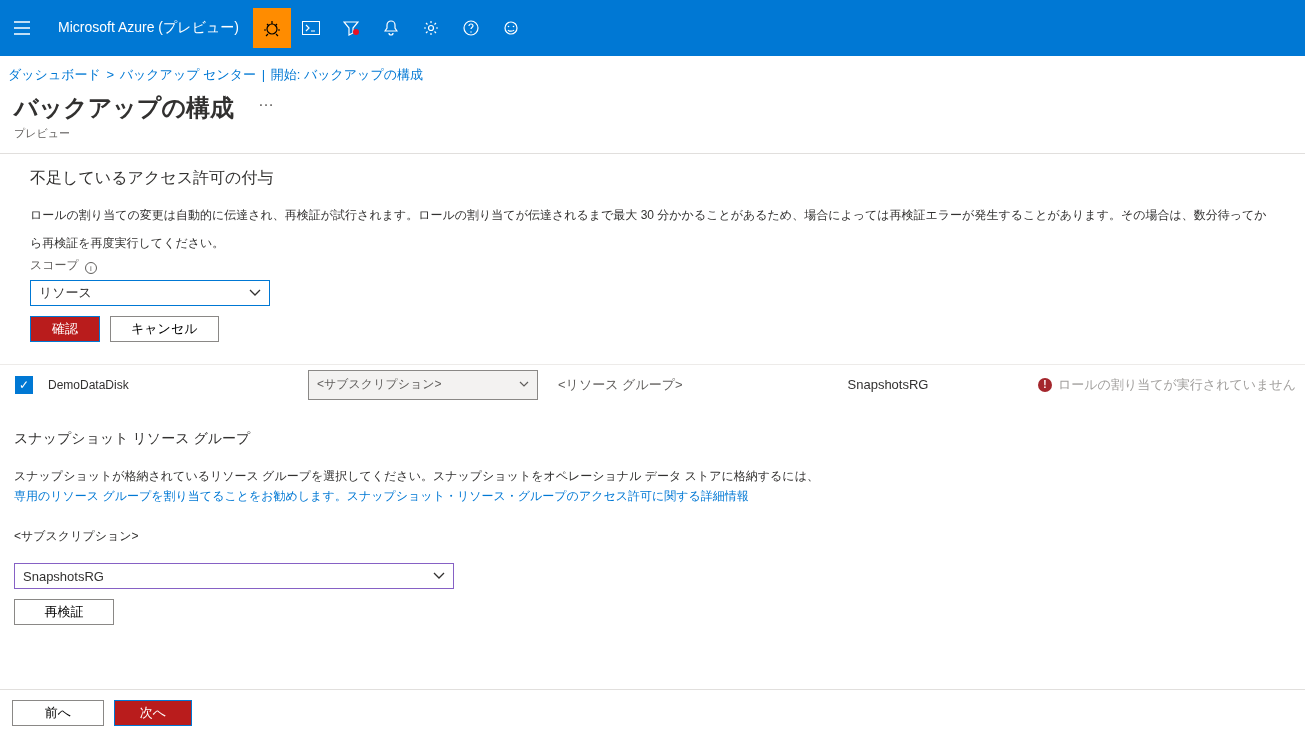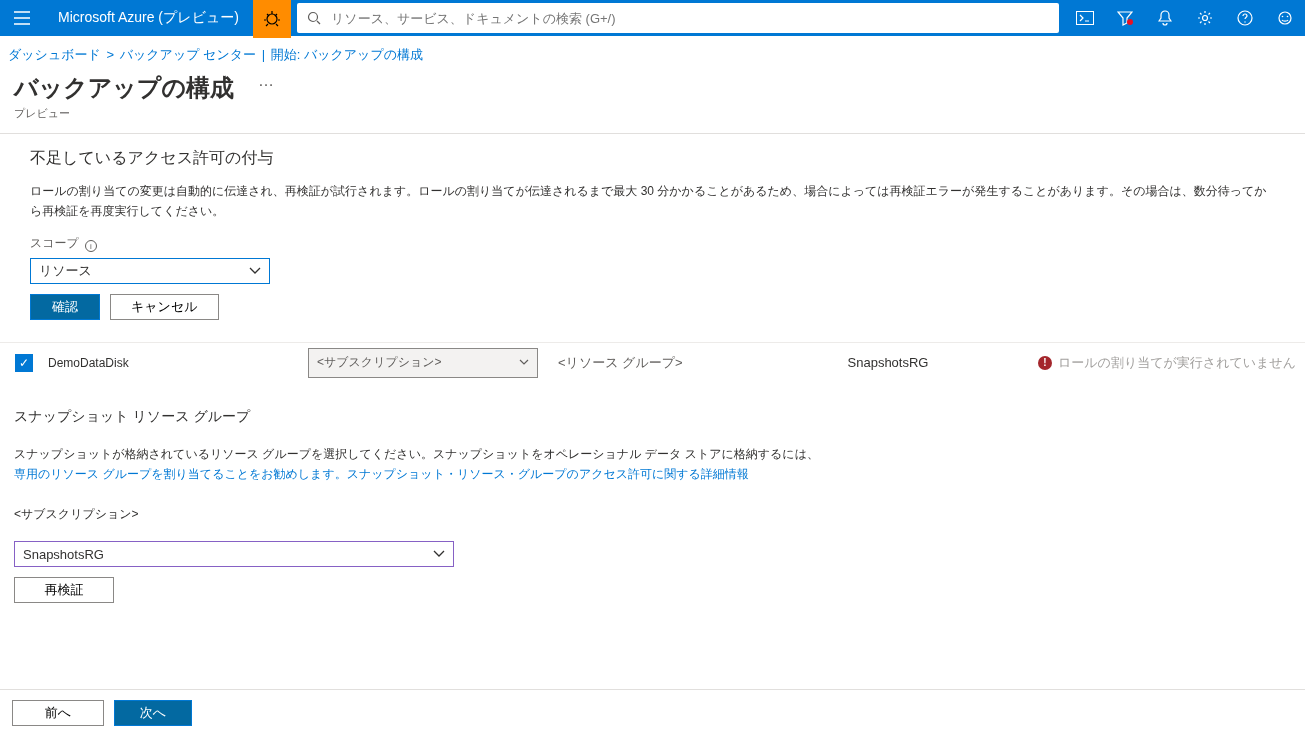--- a/index.html
+++ b/index.html
@@ -4,7 +4,7 @@
 <style>
 *{box-sizing:border-box;margin:0;padding:0;font-family:"Segoe UI","Yu Gothic","Meiryo",sans-serif}
 body{width:1305px;height:735px;background:#fff;overflow:hidden;font-size:13px;color:#323130}
-.topbar{height:36px;background:#0078d4;display:flex;align-items:center;color:#fff}
+.topbar{height:56px;background:#0078d4;display:flex;align-items:center;color:#fff}
 .hamburger{width:44px;height:40px;display:flex;align-items:center;justify-content:center;cursor:pointer}
 .brand{padding:0 14px;font-size:14px}
 .bug-icon{width:38px;height:40px;background:#ff8c00;display:flex;align-items:center;justify-content:center}

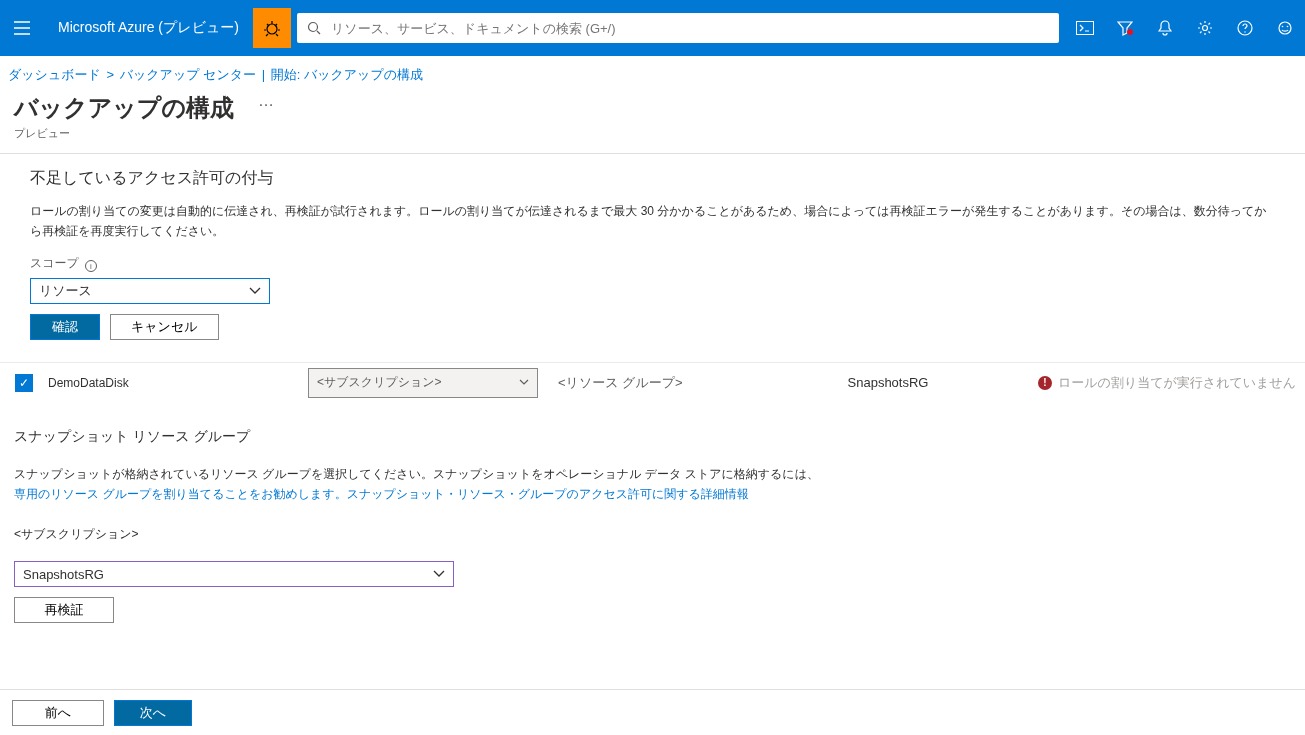--- a/index.html
+++ b/index.html
@@ -72,17 +72,6 @@
         <path d="M9 2v3M4 5l2 2M14 5l-2 2M3 11h-2M17 11h-2M5 15l-2 2M13 15l2 2" stroke="#000" stroke-width="1.2"></path>
       </svg>
   </div>
-  <div class="searchwrap">
-    <div class="search">
-      <span class="ico">
-        <svg width="14" height="14" viewBox="0 0 14 14">
-            <circle cx="6" cy="6" r="4.5" fill="none" stroke="#605e5c" stroke-width="1.2"></circle>
-            <path d="M10 10l3 3" stroke="#605e5c" stroke-width="1.2"></path>
-          </svg>
-      </span>
-      <input placeholder="リソース、サービス、ドキュメントの検索 (G+/)" style="">
-    </div>
-  </div>
   <div class="top-icons">
     <div class="ti">
         <svg width="18" height="14" viewBox="0 0 18 14">

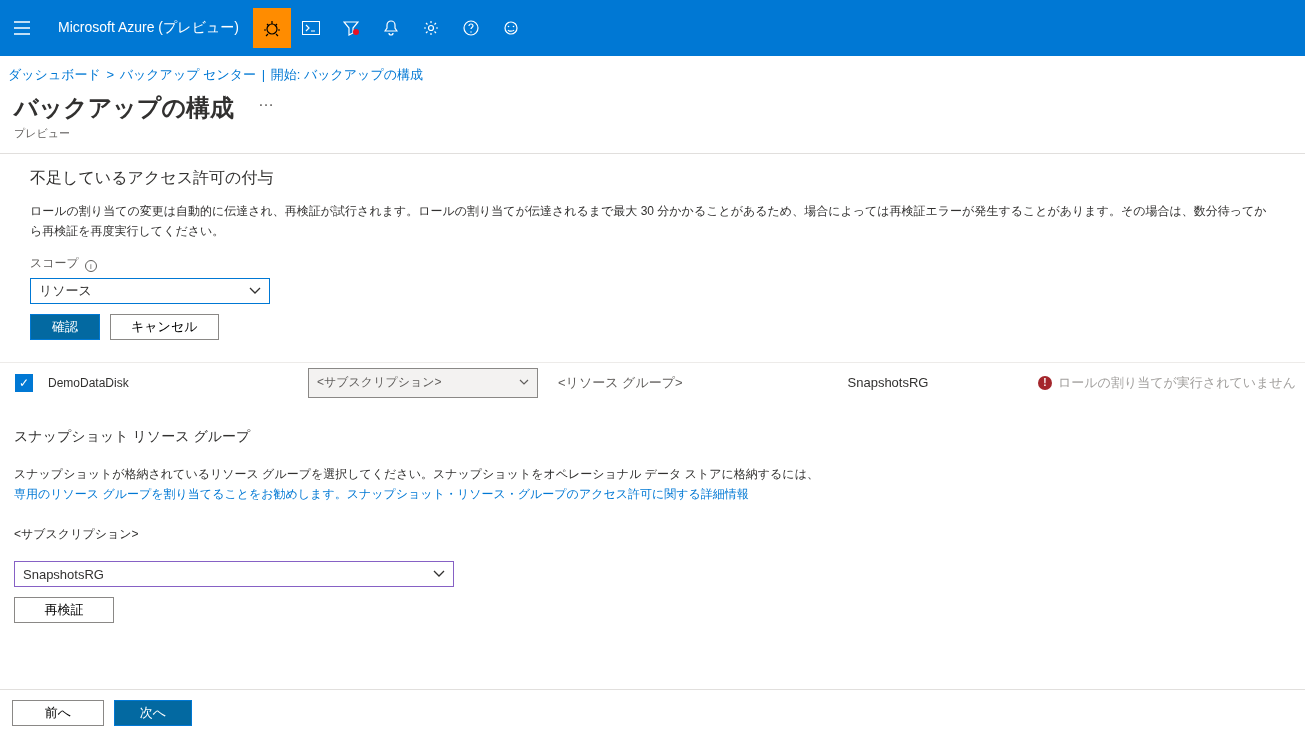--- a/index.html
+++ b/index.html
@@ -24,7 +24,7 @@
 .hr{height:1px;background:#e1dfdd}
 .section{padding:14px 30px 0}
 .h2{font-size:16px;font-weight:400;color:#323130;margin-bottom:12px}
-.body-text{font-size:12px;color:#323130;line-height:20px;margin-bottom:14px}
+.body-text{font-size:12px;color:#323130;line-height:28px;}
 .field-label{font-size:12px;color:#605e5c;margin-bottom:6px;display:flex;align-items:flex-end;gap:6px}
 .info-ico{width:12px;height:12px;border:1px solid #605e5c;border-radius:50%;display:inline-flex;align-items:center;justify-content:center;font-size:8px;color:#605e5c}
 .select{height:26px;border:1px solid #0078d4;width:240px;display:flex;align-items:center;padding:0 8px;font-size:13px;background:#fff;justify-content:space-between;cursor:pointer}

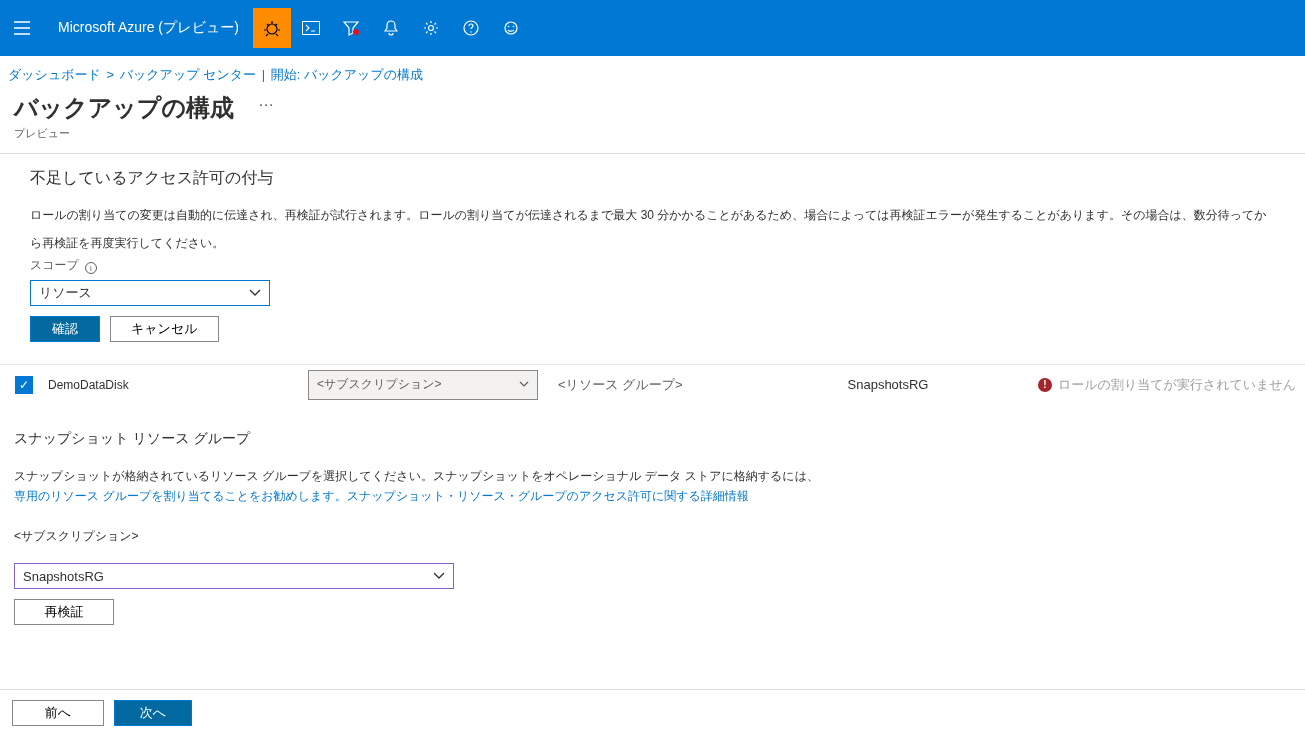--- a/index.html
+++ b/index.html
@@ -32,7 +32,7 @@
 .select .chev{color:#605e5c}
 .btnrow{margin-top:10px;display:flex;gap:10px}
 .btn{height:26px;padding:0 20px;border:1px solid #8a8886;background:#fff;font-size:13px;cursor:pointer;display:inline-flex;align-items:center;justify-content:center;min-width:70px}
-.btn.primary{background:#0369a1;border-color:#0078d4;color:#fff}
+.btn.primary{background:#b91c1c;border-color:#0078d4;color:#fff}
 .table{margin-top:22px}
 .trow{display:flex;align-items:center;height:40px;border-top:1px solid #edebe9}
 .col-check{width:48px;display:flex;align-items:center;justify-content:center}

